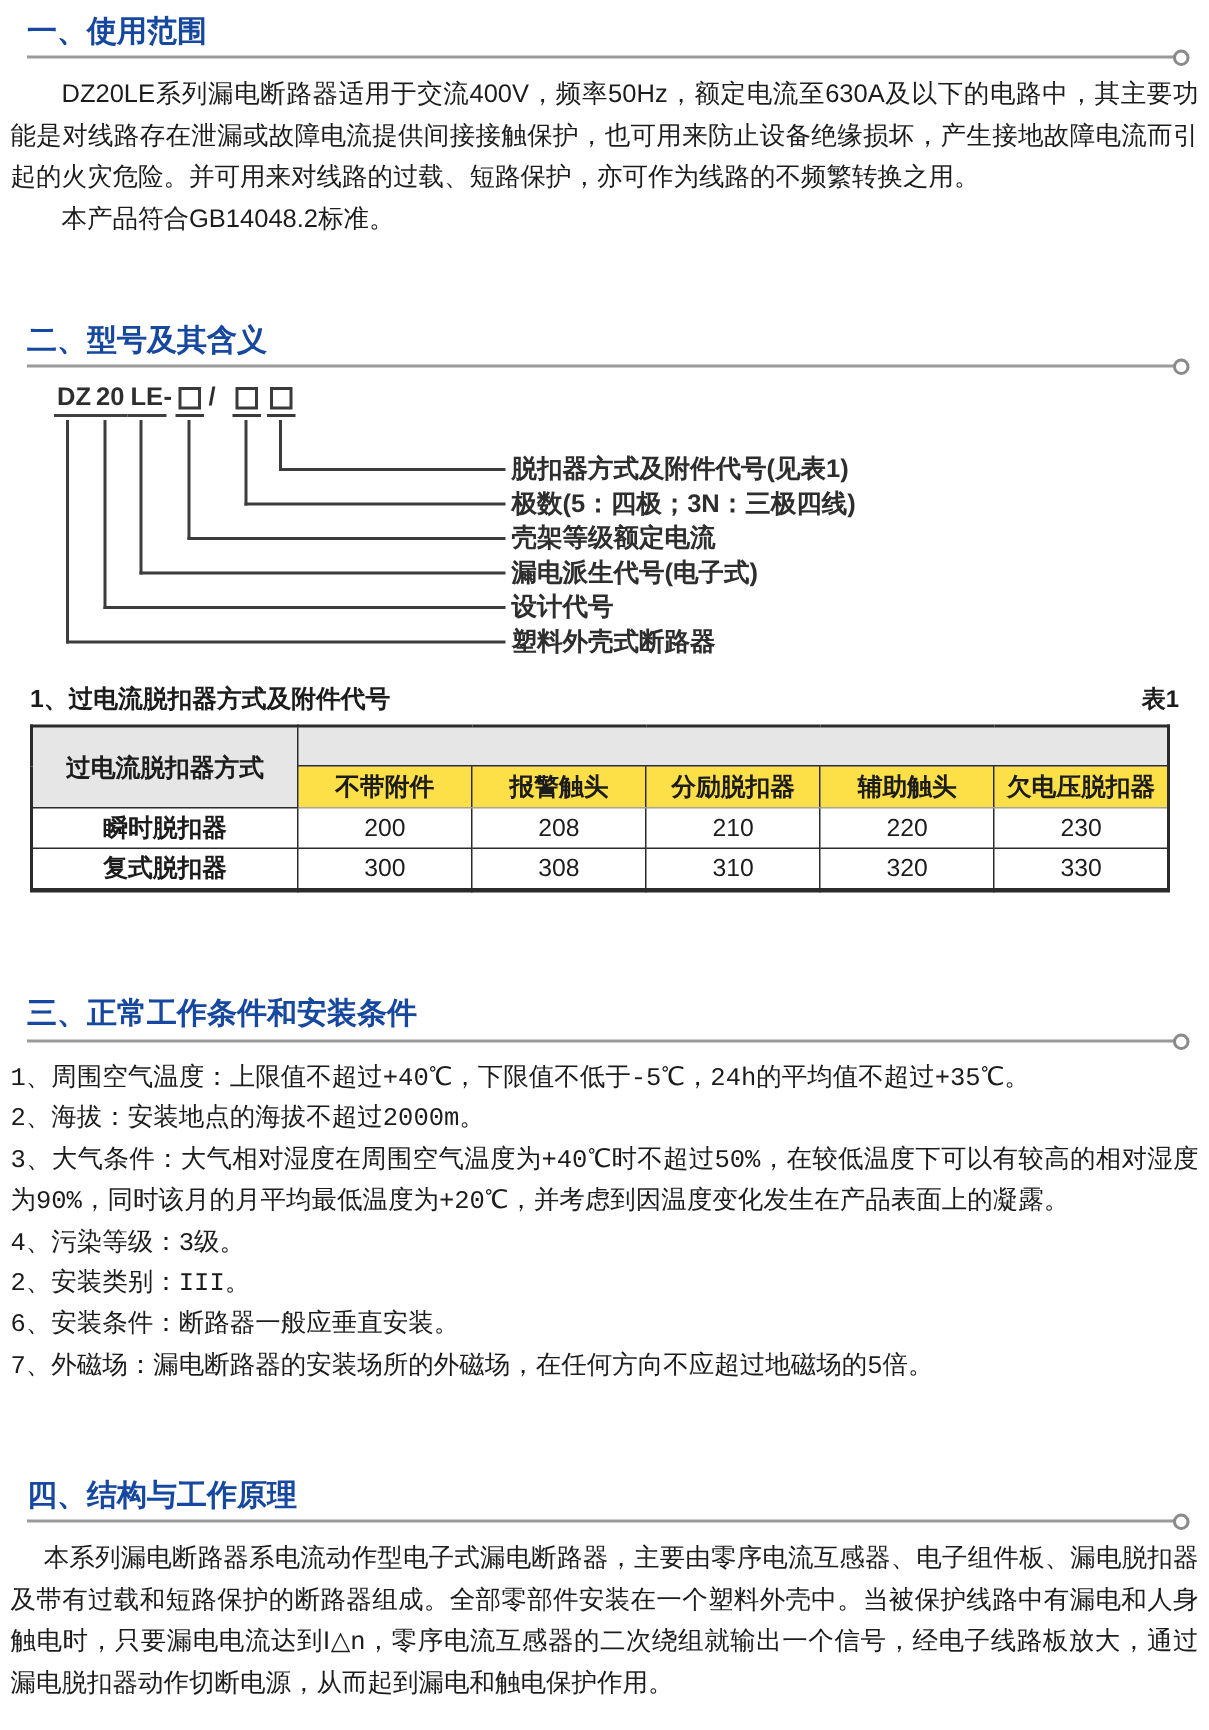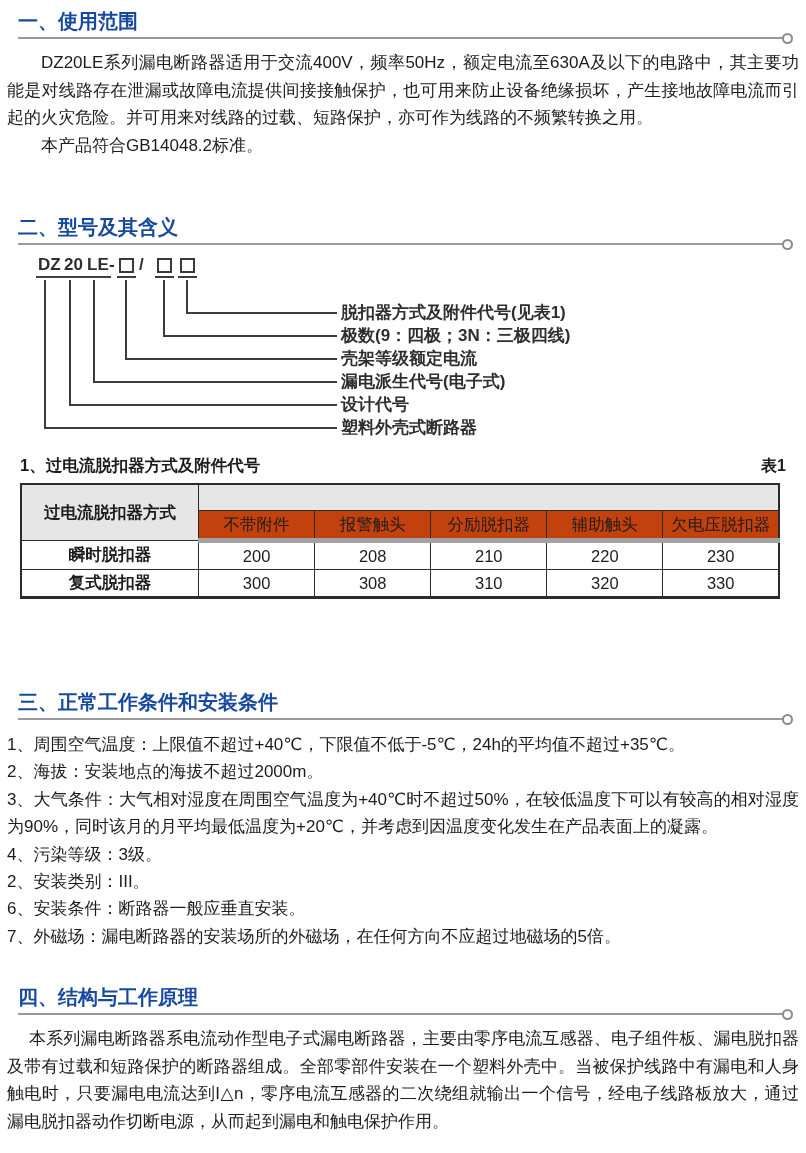--- a/index.html
+++ b/index.html
@@ -124,7 +124,7 @@
       <div class="conn" style="left:44px;width:291px;height:147px"></div>
 
       <span class="dlabel" style="top:47px">脱扣器方式及附件代号(见表1)</span>
-      <span class="dlabel" style="top:70px">极数(9：四极；3N：三极四线)</span>
+      <span class="dlabel" style="top:70px">极数(5：四极；3N：三极四线)</span>
       <span class="dlabel" style="top:93px">壳架等级额定电流</span>
       <span class="dlabel" style="top:116px">漏电派生代号(电子式)</span>
       <span class="dlabel" style="top:139px">设计代号</span>

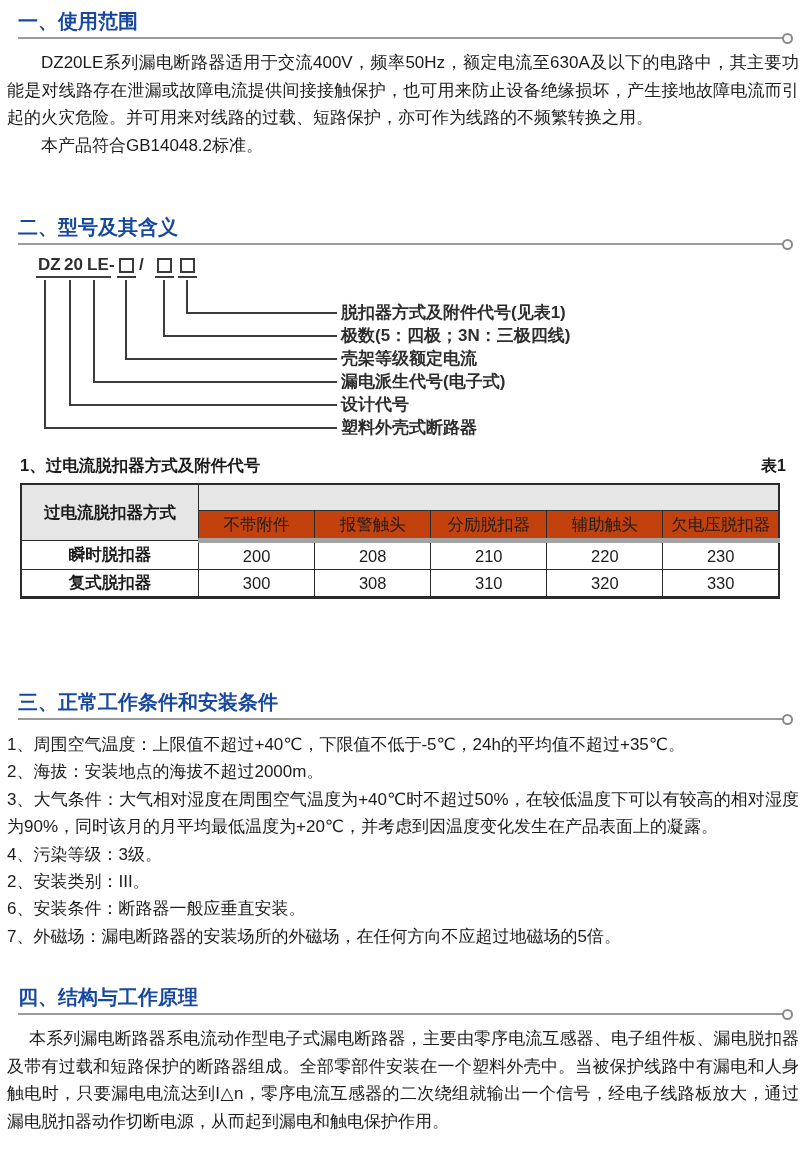--- a/index.html
+++ b/index.html
@@ -70,8 +70,8 @@
   td.rowhead{width:176px;font-weight:bold;background:#e6e6e6;}
   td.spacer{background:#e6e6e6;height:25px;border-bottom:1px solid #2b2b2b;}
   tr.subhead td{
-    background:#c2410c;font-weight:normal;height:27px;
-    border-bottom:5px solid #a3a3a3;
+    background:#fde047;font-weight:bold;height:27px;
+    border-bottom:1px solid #a3a3a3;
   }
   tr.datarow td{height:26px;background:#fff;}
   tr.datarow td.rname{font-weight:bold;}

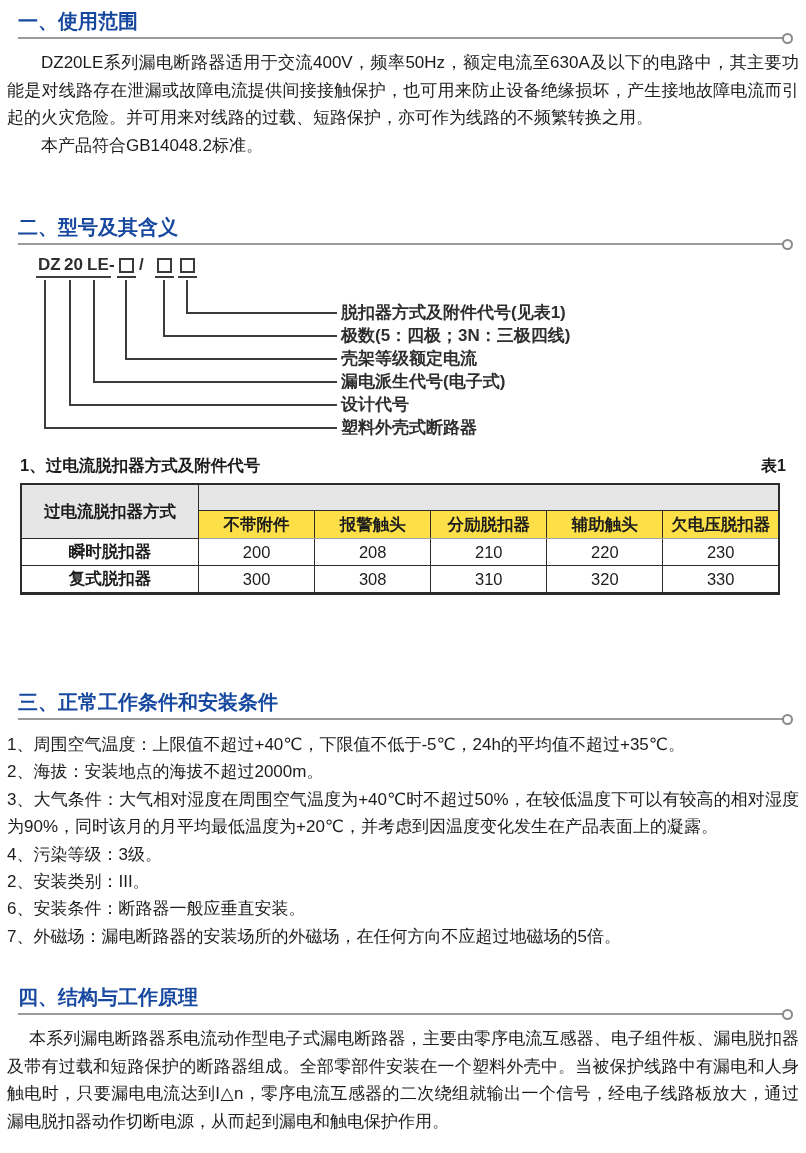--- a/index.html
+++ b/index.html
@@ -11,7 +11,7 @@
   .sec{position:absolute;left:0;width:806px;}
   #sec1{top:8px;}
   #sec2{top:214px;}
-  #sec3{top:689px;}
+  #sec3{top:664px;font-family:Liberation Mono, monospace;}
   #sec4{top:984px;}
 
   .h{

